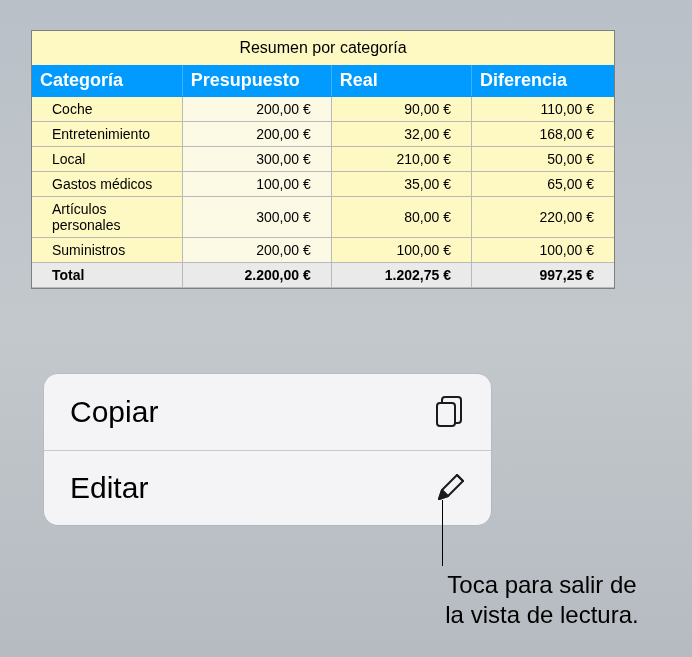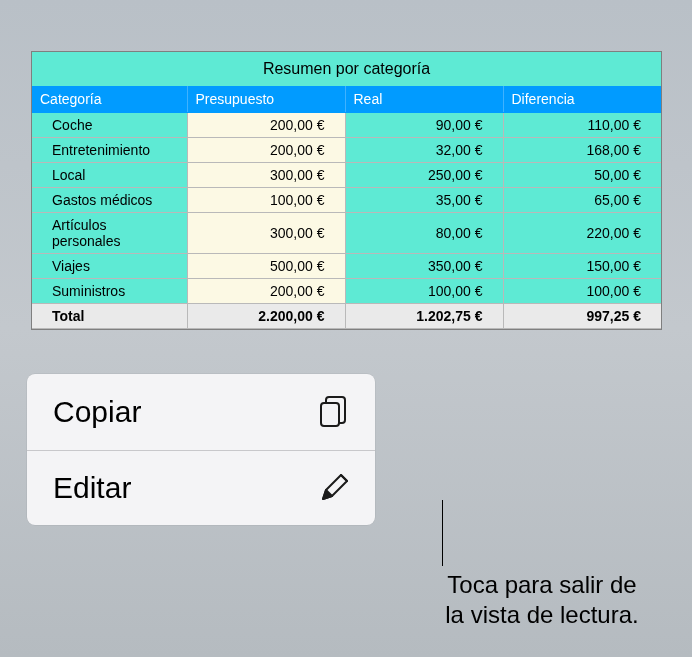--- a/index.html
+++ b/index.html
@@ -13,10 +13,9 @@
     position: absolute;
     top: 30px;
     left: 31px;
-    width: 631px;
-    background: #5eead4;
+    width: 584px;
+    background: #fef9c3;
     border: 1px solid #7f7f7f;
-    margin-top: 21px;
   }
   .table-title {
     text-align: center;

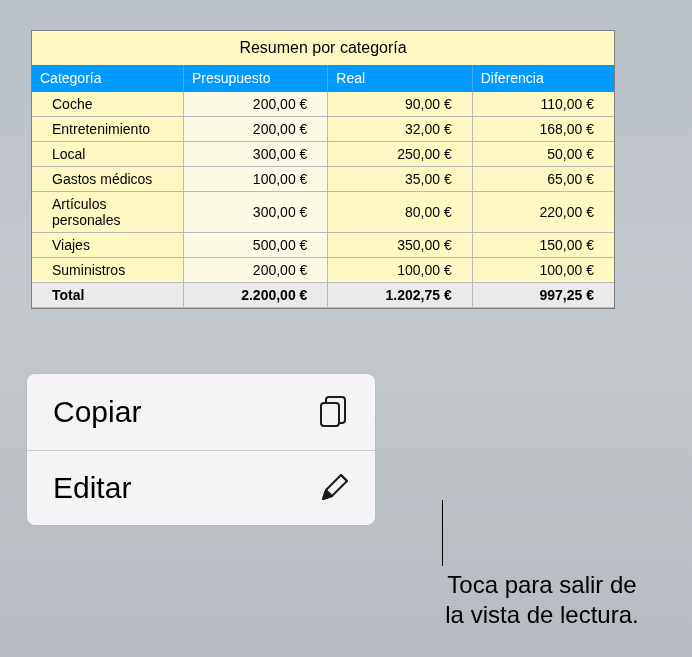--- a/index.html
+++ b/index.html
@@ -29,8 +29,8 @@
     background: #019bff;
     color: #fff;
     text-align: left;
-    font-weight: 400;
-    font-size: 14px;
+    font-weight: 700;
+    font-size: 18px;
     padding: 5px 8px;
     border-right: 1px solid #3fb2ff;
     border-bottom: 1px solid #019bff;

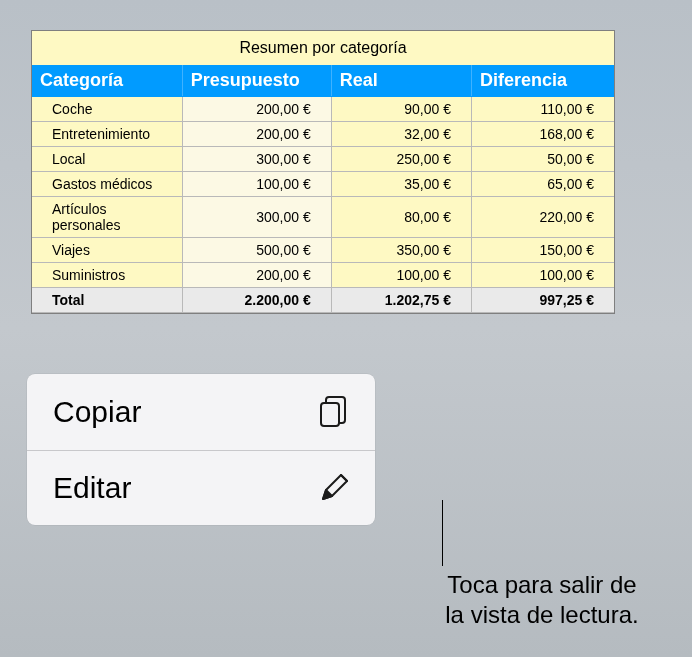--- a/index.html
+++ b/index.html
@@ -139,7 +139,7 @@
         <tr>
           <td class="col-cat">Local</td>
           <td class="col-num col-budget">300,00 €</td>
-          <td class="col-num">250,00 €</td>
+          <td class="col-num">210,00 €</td>
           <td class="col-num">50,00 €</td>
         </tr>
         <tr>

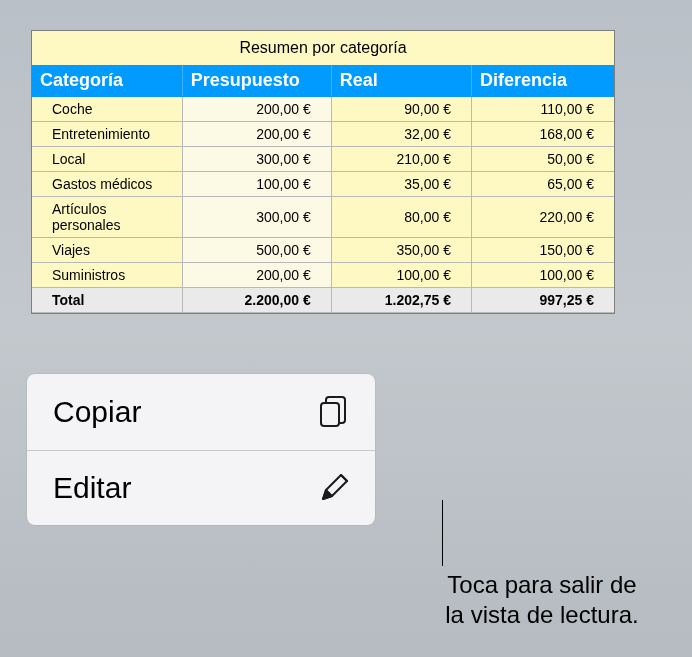--- a/index.html
+++ b/index.html
@@ -155,12 +155,6 @@
           <td class="col-num">220,00 €</td>
         </tr>
         <tr>
-          <td class="col-cat">Viajes</td>
-          <td class="col-num col-budget">500,00 €</td>
-          <td class="col-num">350,00 €</td>
-          <td class="col-num">150,00 €</td>
-        </tr>
-        <tr>
           <td class="col-cat">Suministros</td>
           <td class="col-num col-budget">200,00 €</td>
           <td class="col-num">100,00 €</td>

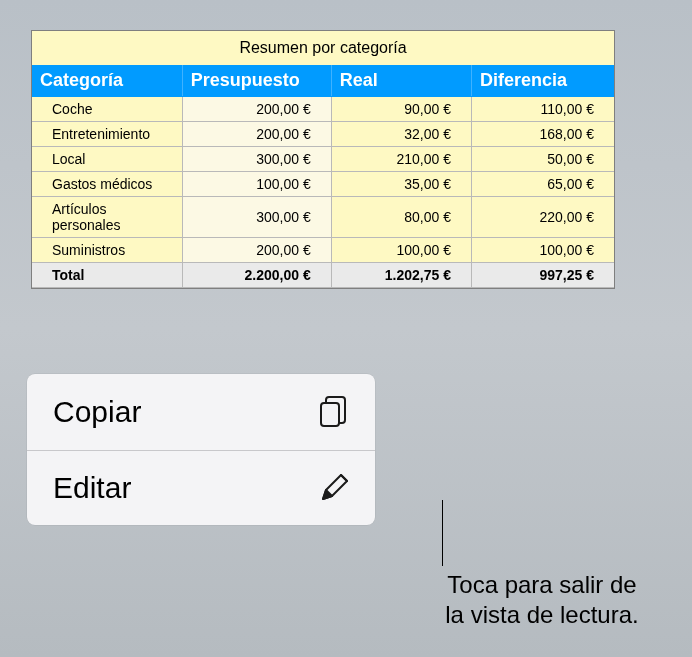--- a/index.html
+++ b/index.html
@@ -57,10 +57,10 @@
   .menu {
     position: absolute;
     top: 374px;
-    left: 27px;
-    width: 348px;
+    left: 44px;
+    width: 447px;
     background: #f4f4f6;
-    border-radius: 8px;
+    border-radius: 14px;
     box-shadow: 0 0 0 0.5px rgba(0,0,0,0.08);
     overflow: hidden;
   }

